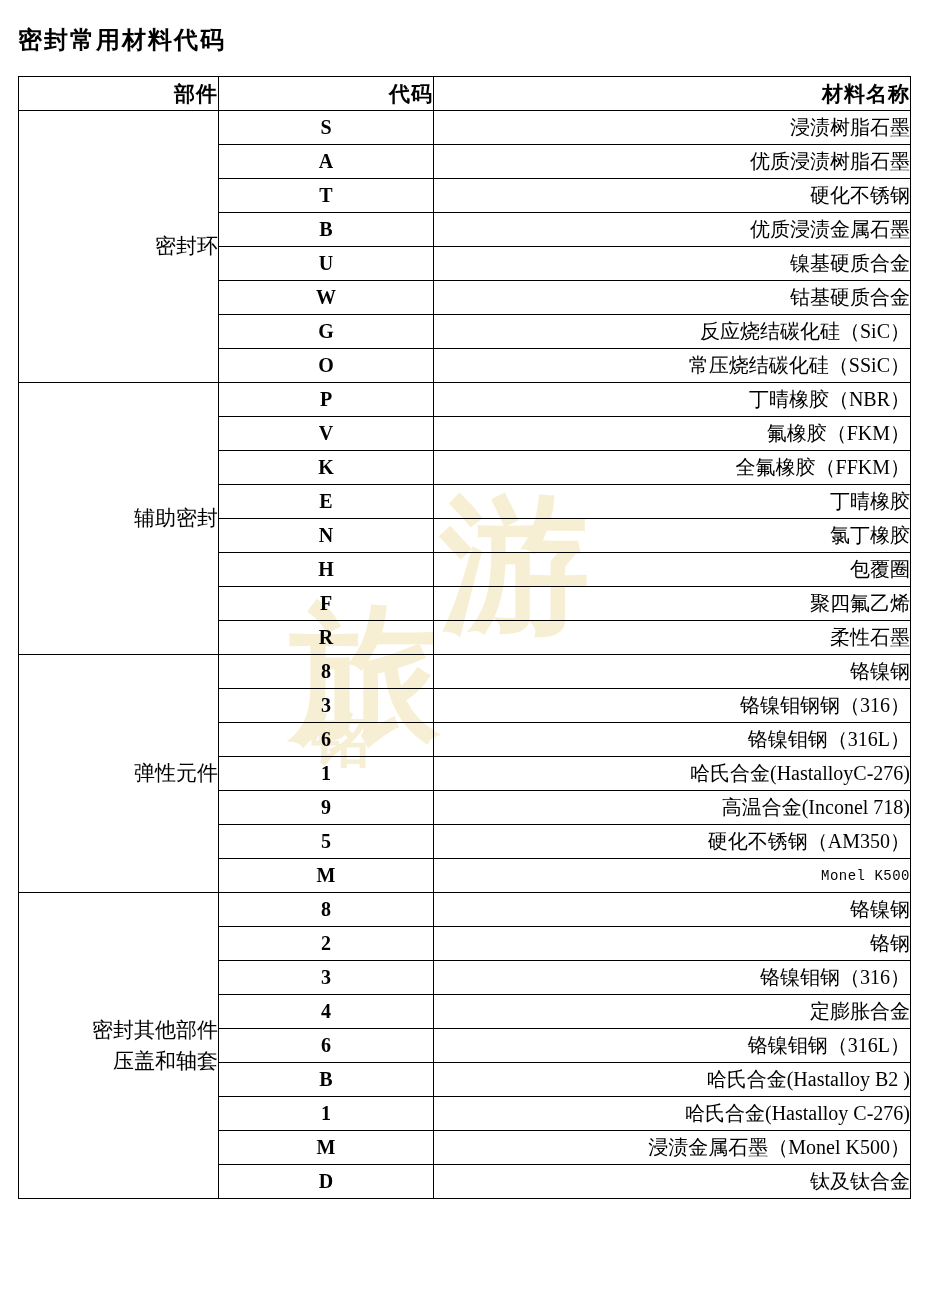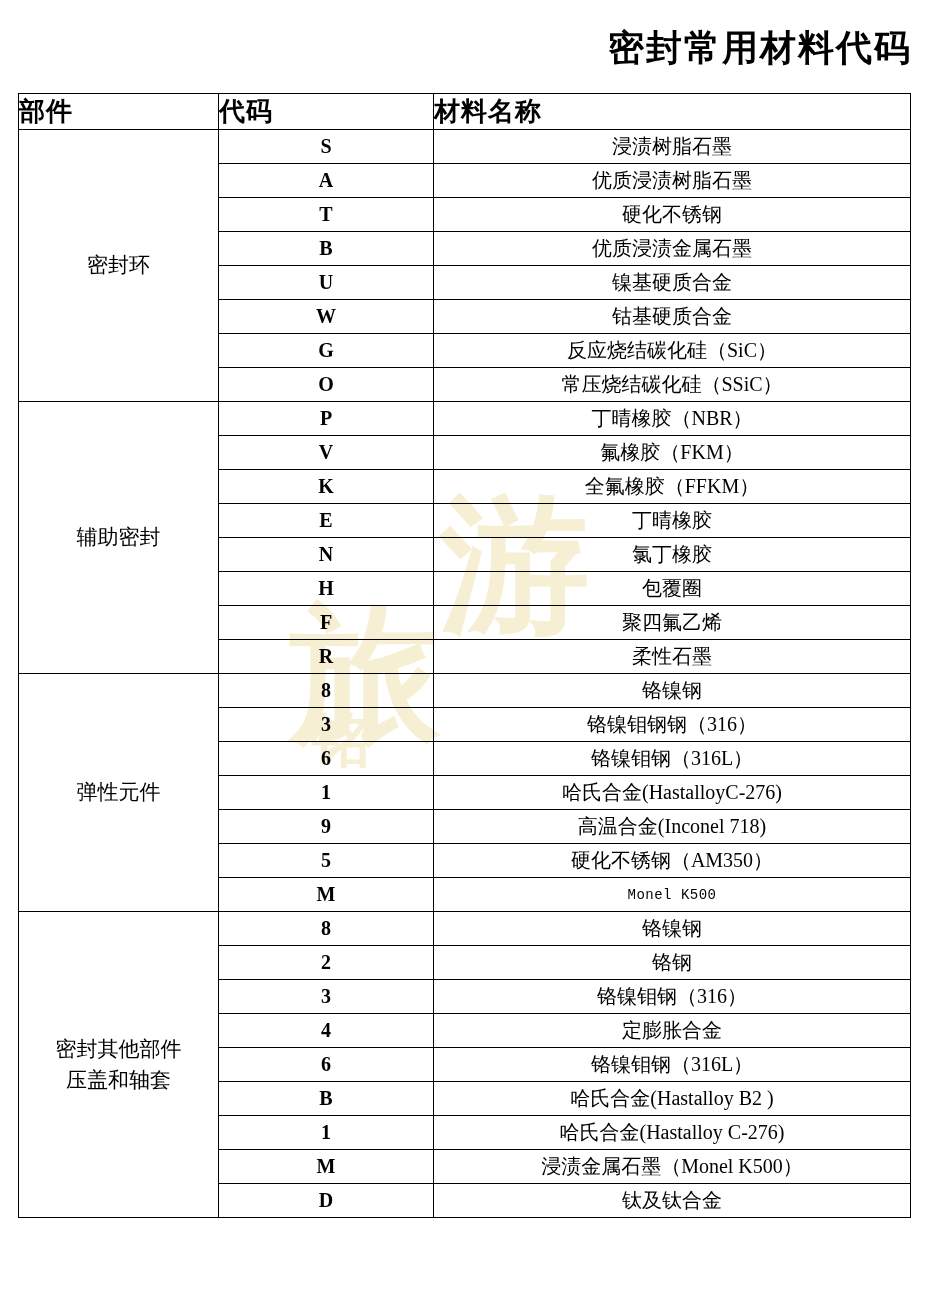--- a/index.html
+++ b/index.html
@@ -47,8 +47,8 @@
   .title {
     position: relative;
     z-index: 10;
-    text-align: right;
-    font-size: 36px;
+    text-align: left;
+    font-size: 24px;
     font-weight: bold;
     letter-spacing: 2px;
     padding: 18px 0 20px 0;

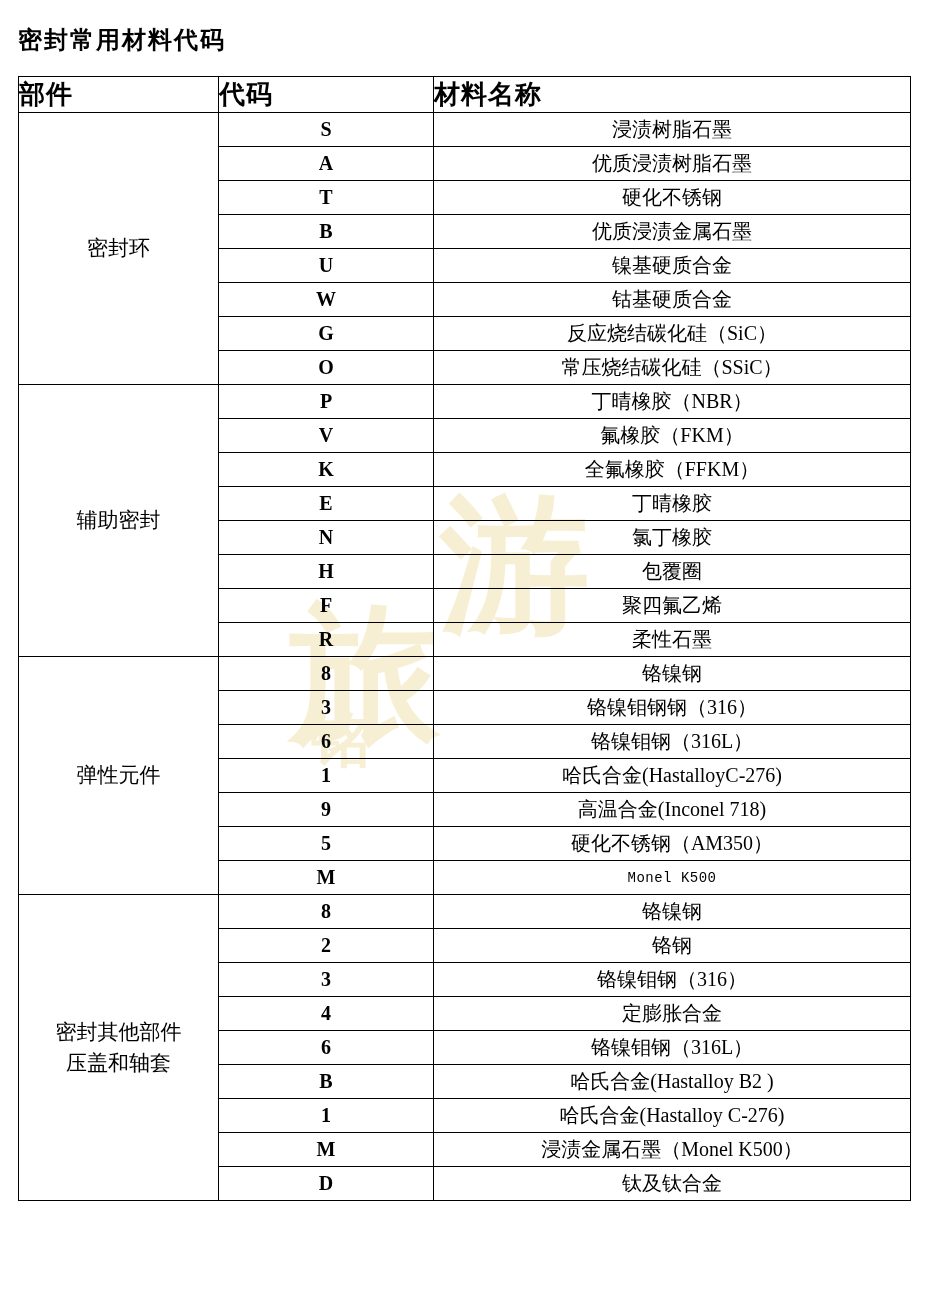--- a/index.html
+++ b/index.html
@@ -74,8 +74,8 @@
   .col-name  { width: 477px; }
 
   .hdr {
-    text-align: left;
-    font-size: 26px;
+    text-align: right;
+    font-size: 21px;
     font-weight: bold;
     letter-spacing: 1px;
     height: 36px;

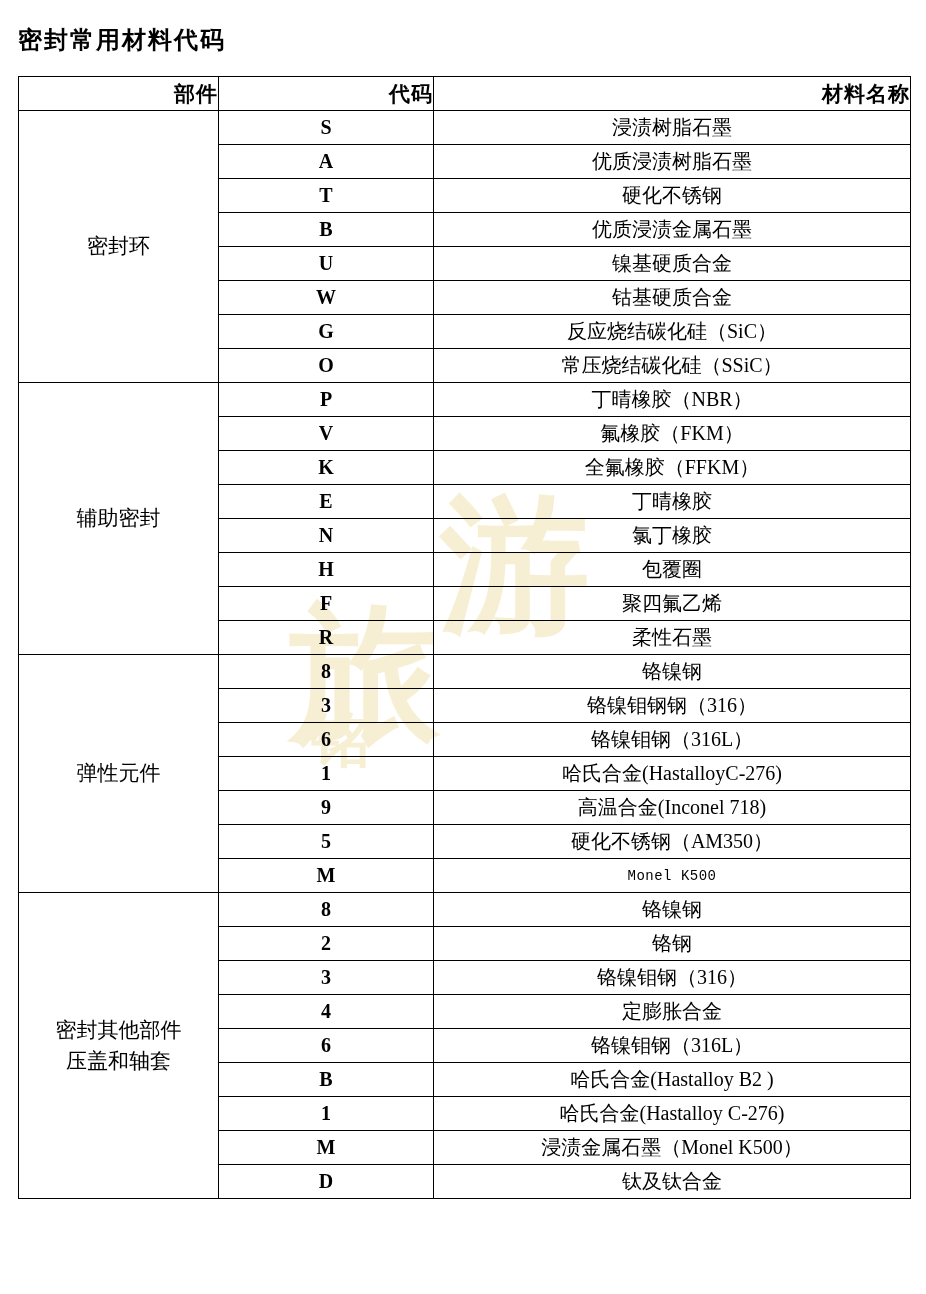--- a/index.html
+++ b/index.html
@@ -92,7 +92,7 @@
     font-family: "Liberation Serif", "DejaVu Serif", serif;
   }
   .name-cell {
-    text-align: center;
+    text-align: right;
     font-size: 20px;
     padding-left: 14px;
   }

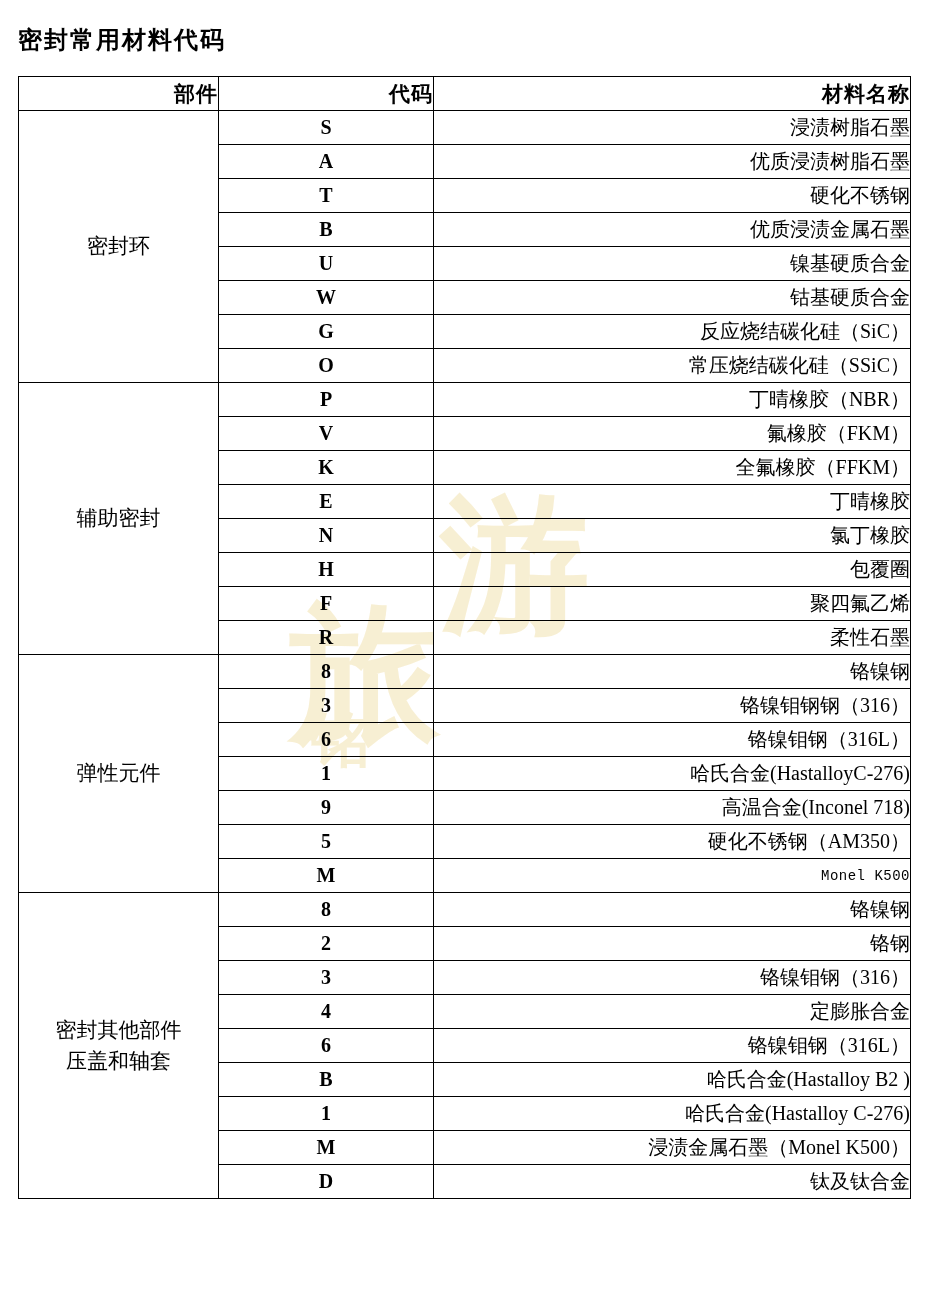--- a/index.html
+++ b/index.html
@@ -81,7 +81,7 @@
     height: 36px;
   }
   .part-cell {
-    text-align: center;
+    text-align: right;
     font-size: 21px;
     line-height: 1.45;
   }

